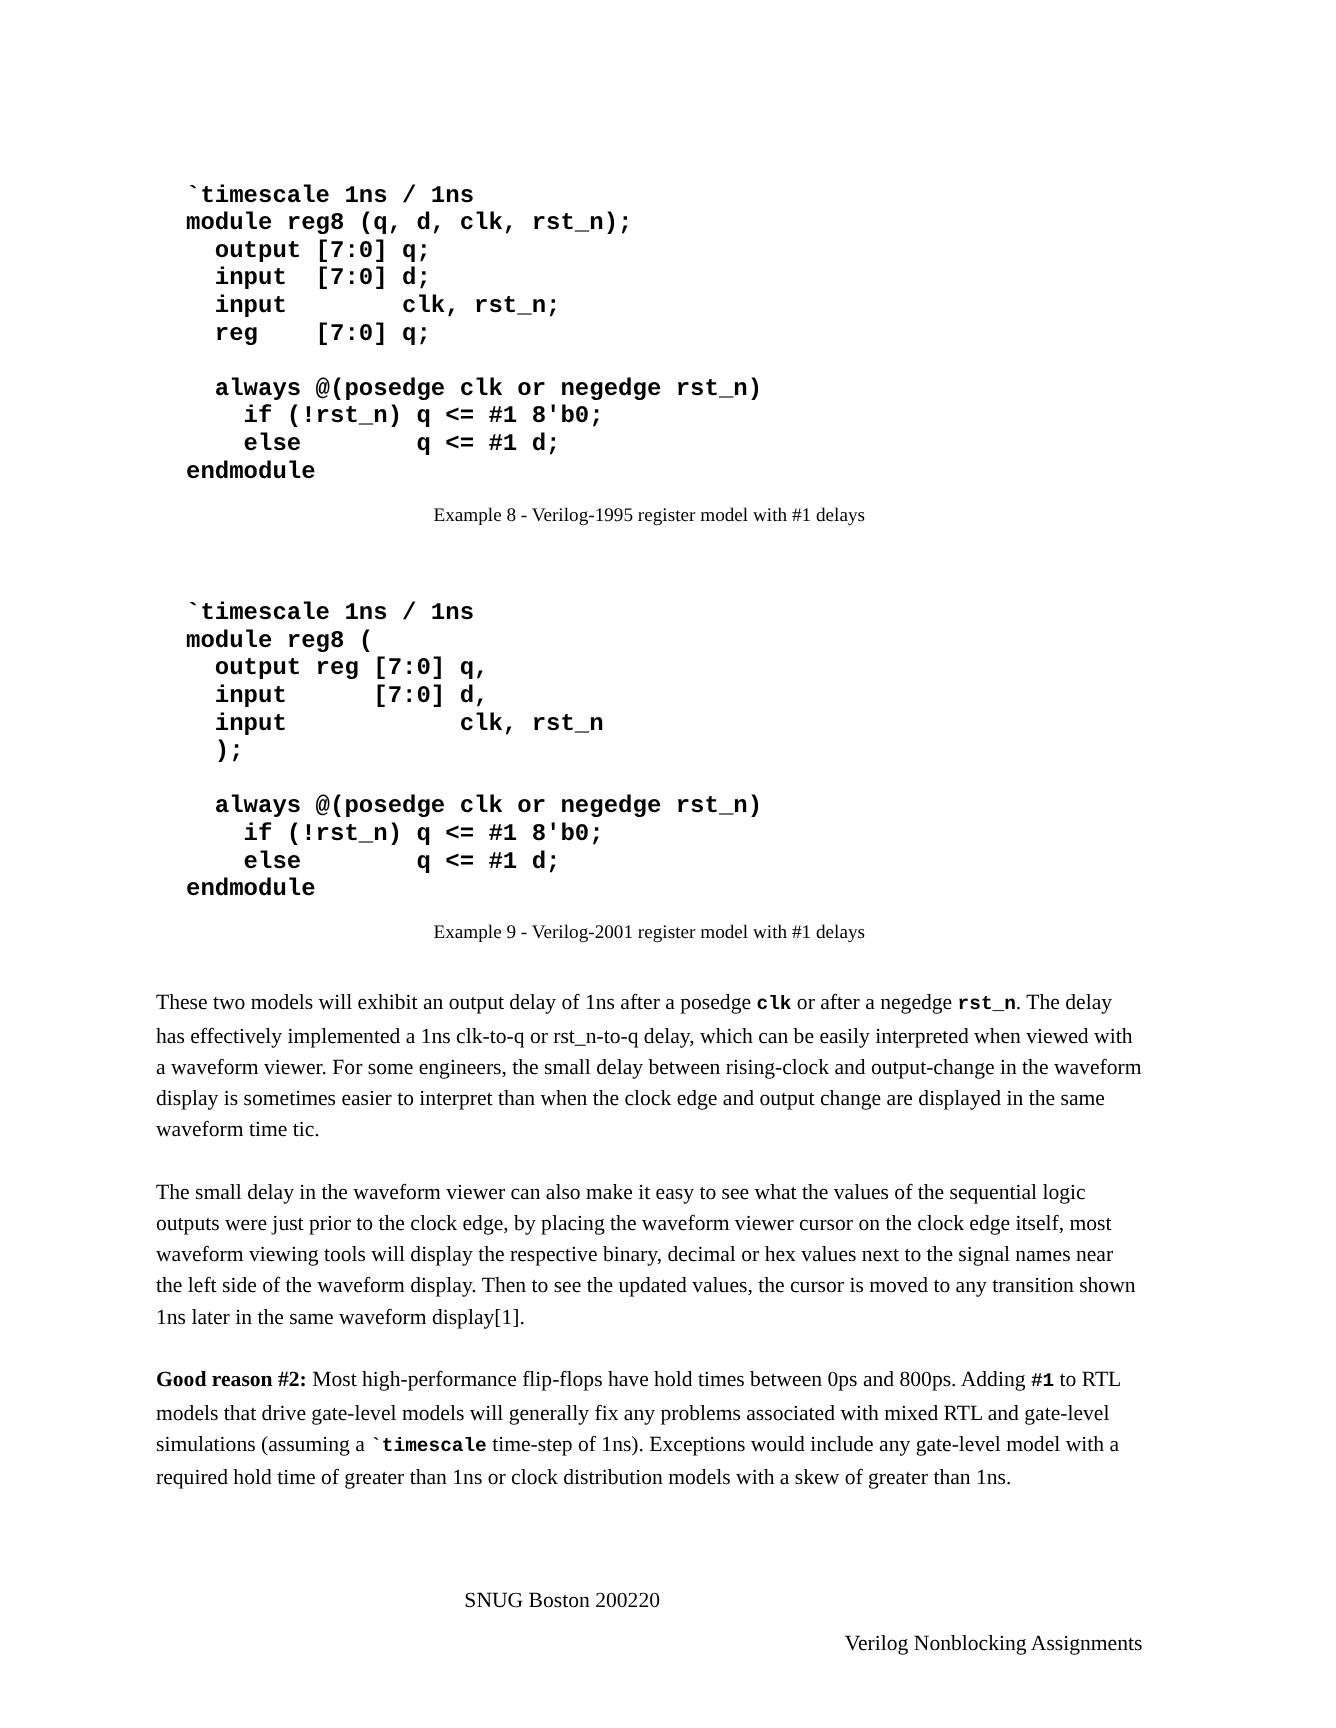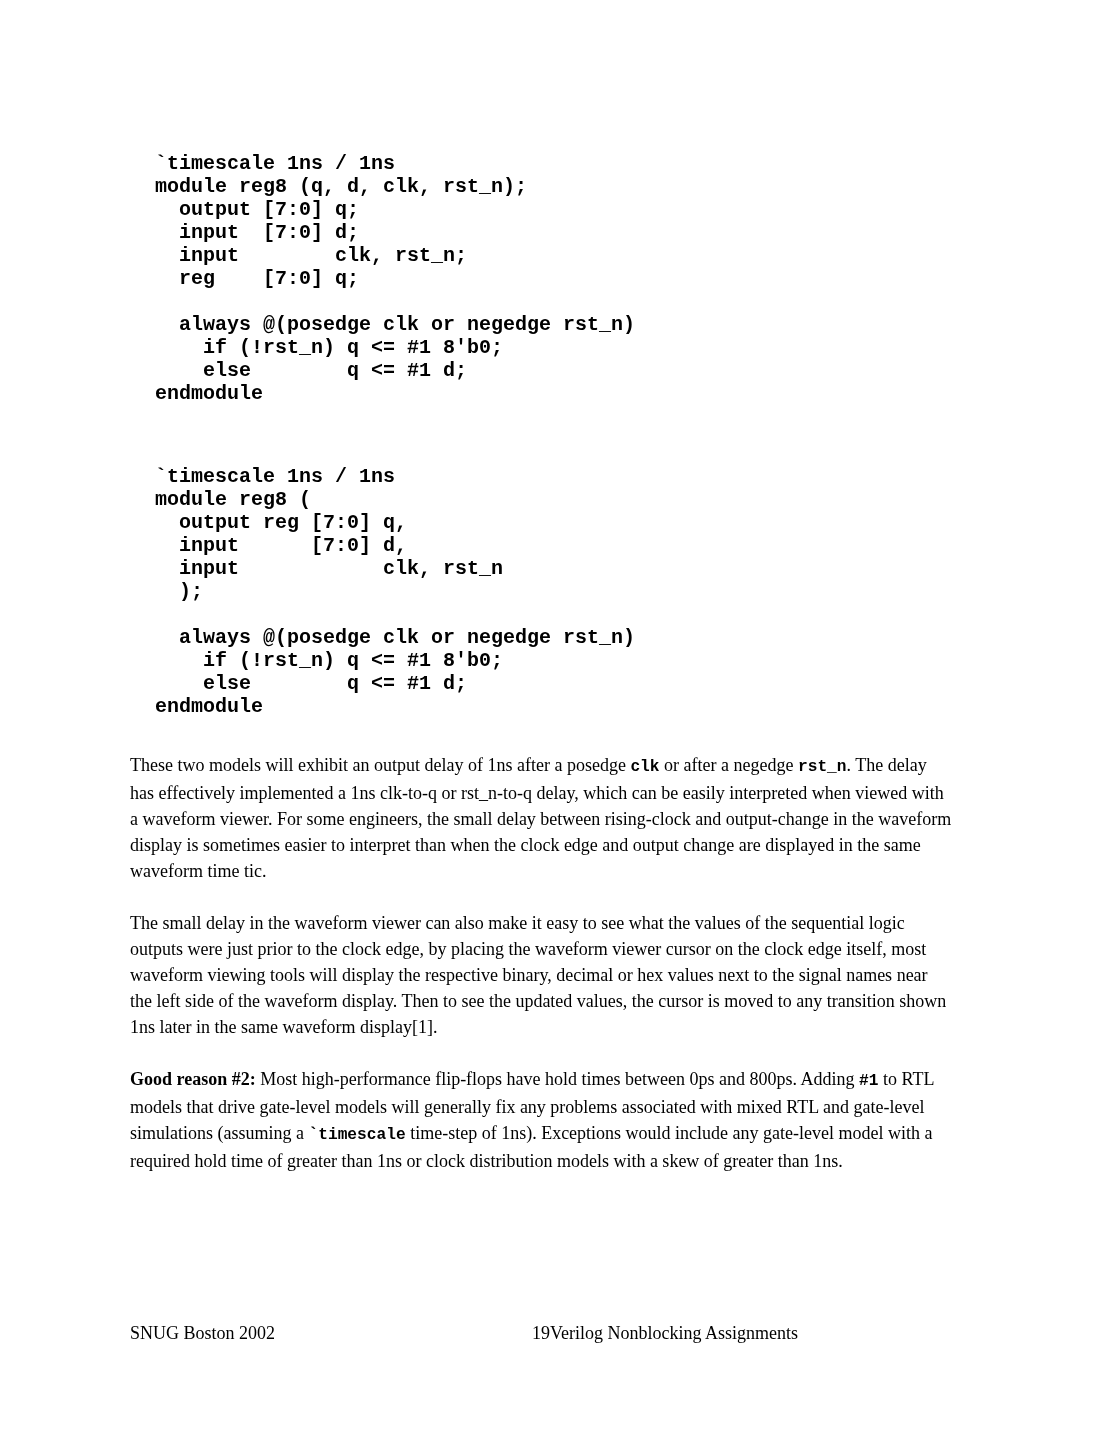--- a/index.html
+++ b/index.html
@@ -74,6 +74,7 @@
     if (!rst_n) q &lt;= #1 8'b0;
     else        q &lt;= #1 d;
 endmodule</pre>
+    <div class="caption">Example 8 - Verilog-1995 register model with #1 delays</div>
   </section>
 
   <section class="code-section">

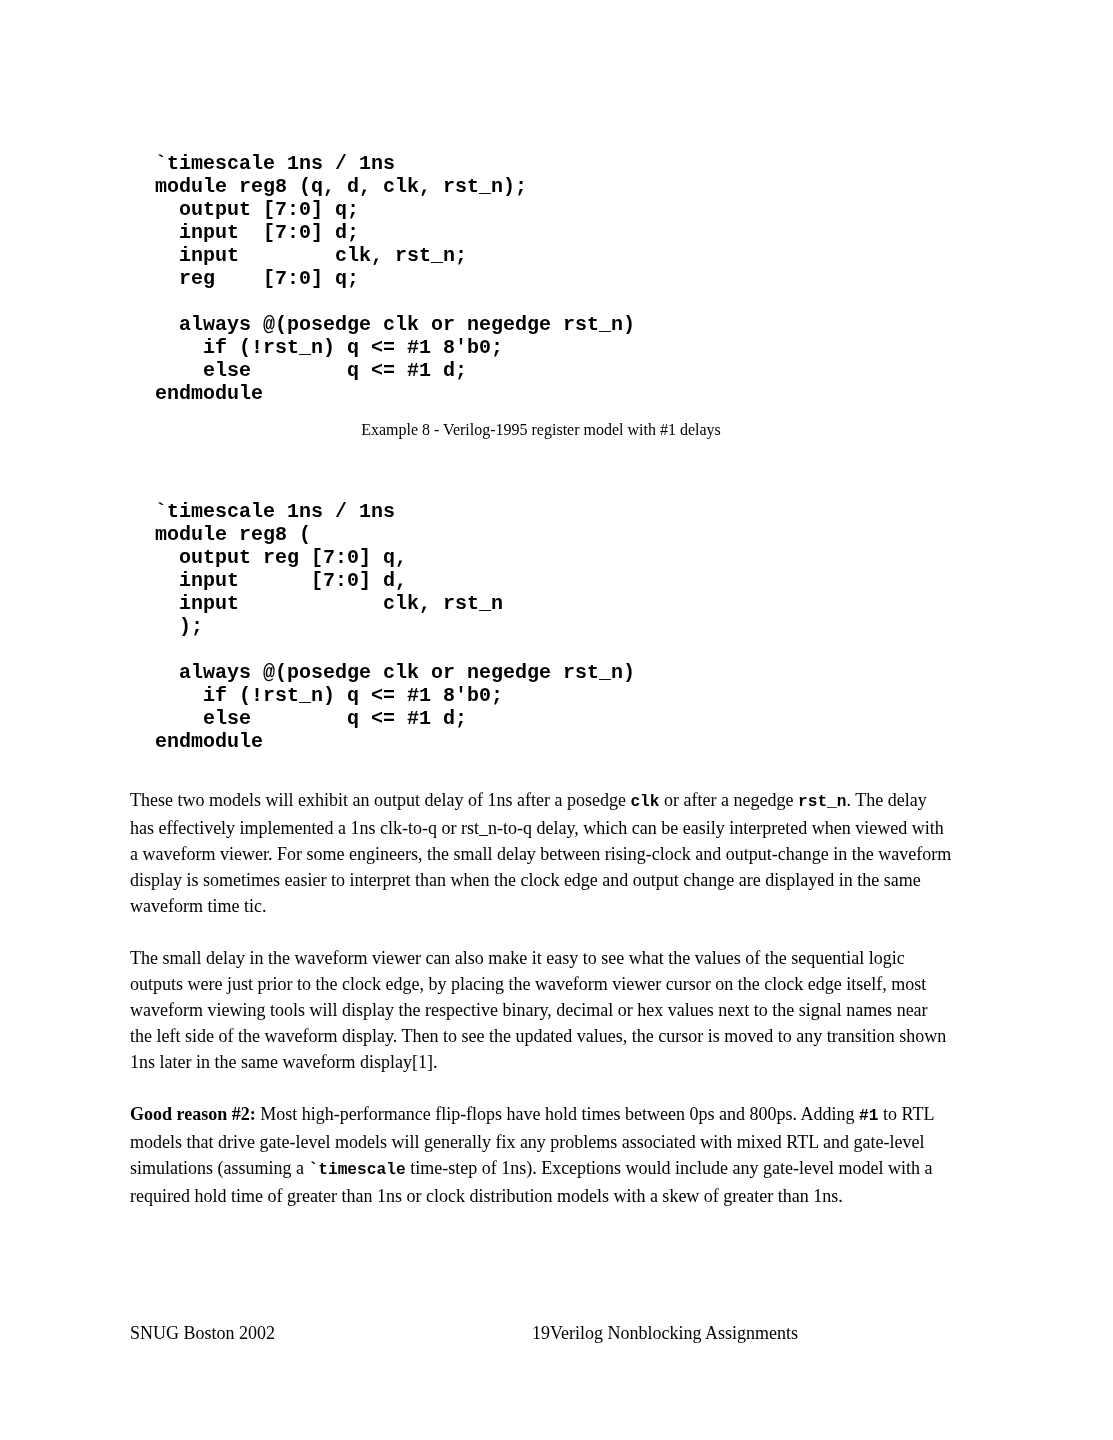--- a/index.html
+++ b/index.html
@@ -89,6 +89,7 @@
     if (!rst_n) q &lt;= #1 8'b0;
     else        q &lt;= #1 d;
 endmodule</pre>
+    <div class="caption">Example 9 - Verilog-2001 register model with #1 delays</div>
   </section>
 
   <p class="body first"><span>These two models will exhibit an output delay of  1ns after a posedge </span><span class="mono">clk</span><span> or after a negedge </span><span class="mono">rst_n</span><span>. The delay has effectively implemented a 1ns clk-to-q or rst_n-to-q delay, which can be easily interpreted when viewed with a waveform viewer. For some engineers, the small delay between rising-clock and output-change in the waveform display is sometimes easier to interpret than when the clock edge and output change are displayed in the same waveform time tic.</span></p>

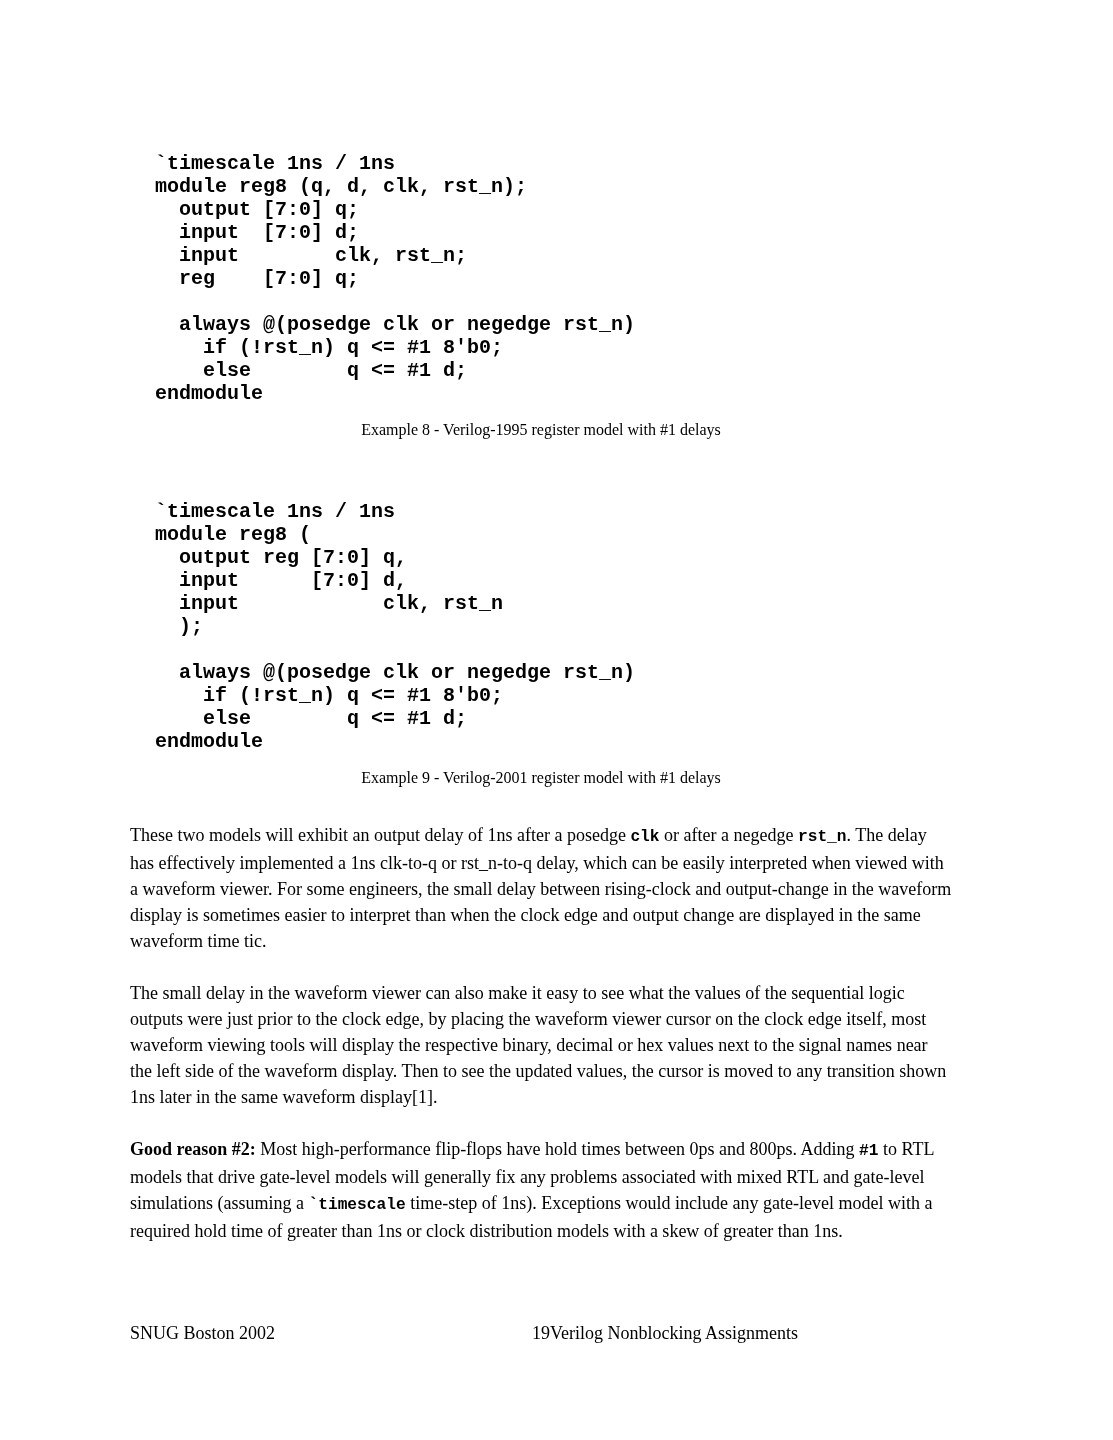--- a/index.html
+++ b/index.html
@@ -53,7 +53,7 @@
     font-size: 18px;
     line-height: 26px;
   }
-  .footer-left  { text-align: left; }
+  .footer-left  { text-align: right; }
   .footer-center{ text-align: center; }
   .footer-right { text-align: left; }
 </style>

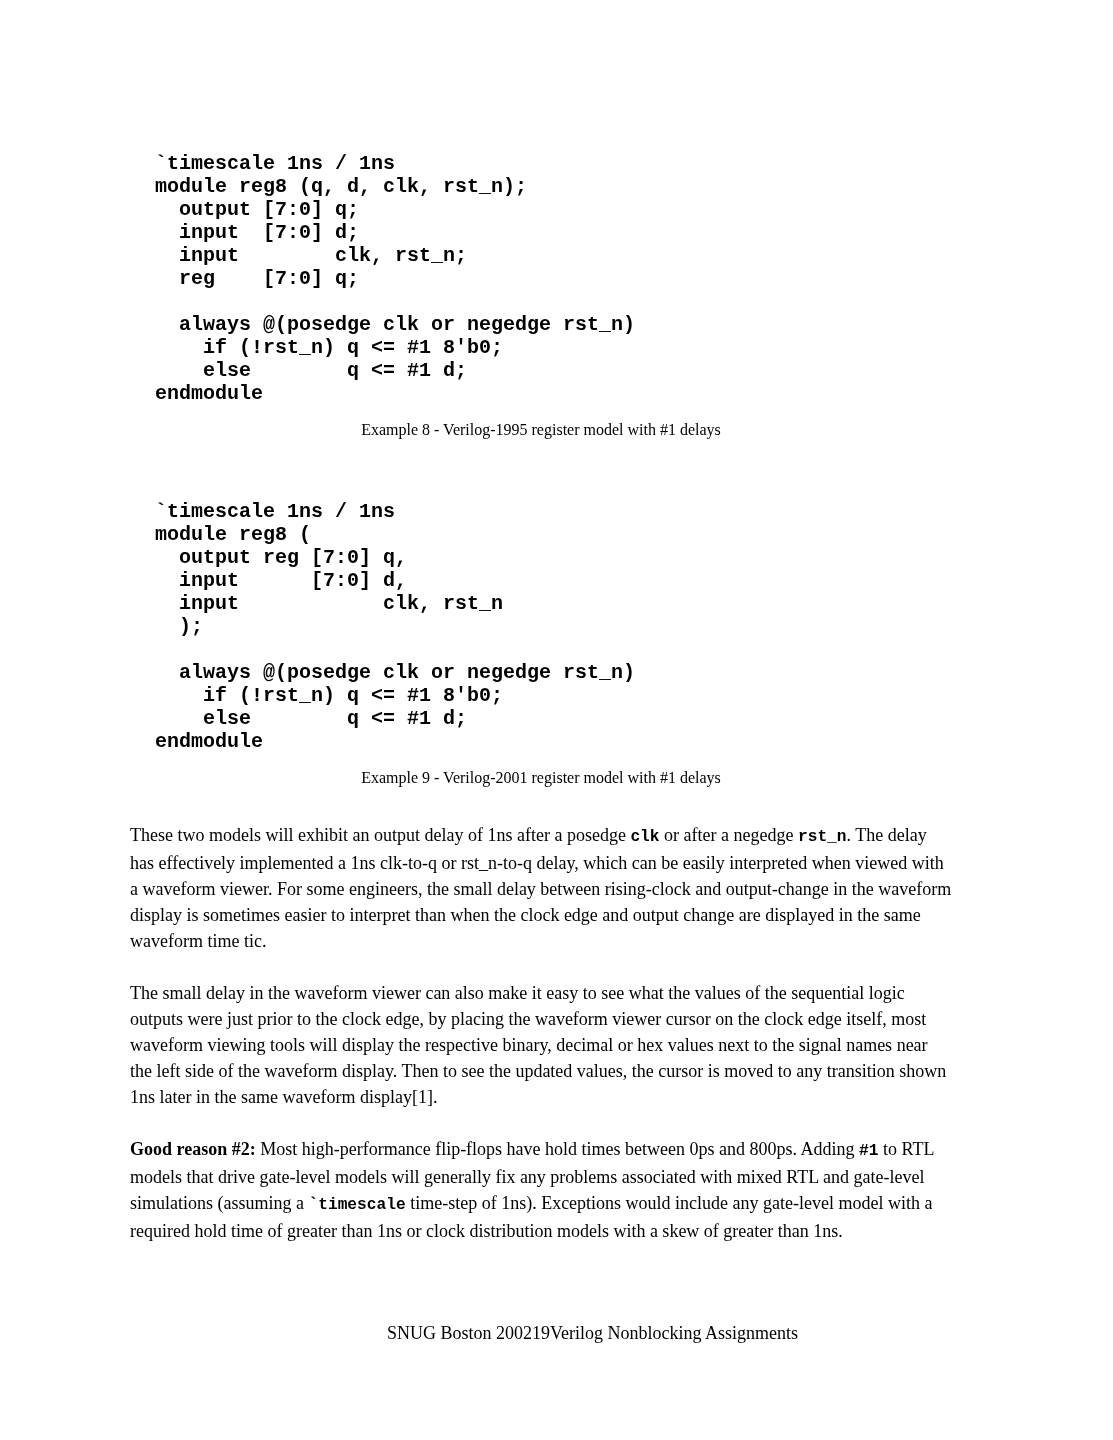--- a/index.html
+++ b/index.html
@@ -103,7 +103,7 @@
       <div>SNUG Boston 2002</div>
     </div>
     <div class="footer-center">
-      <div>19</div>
+      <div>20</div>
     </div>
     <div class="footer-right">
       <div>Verilog Nonblocking Assignments</div>

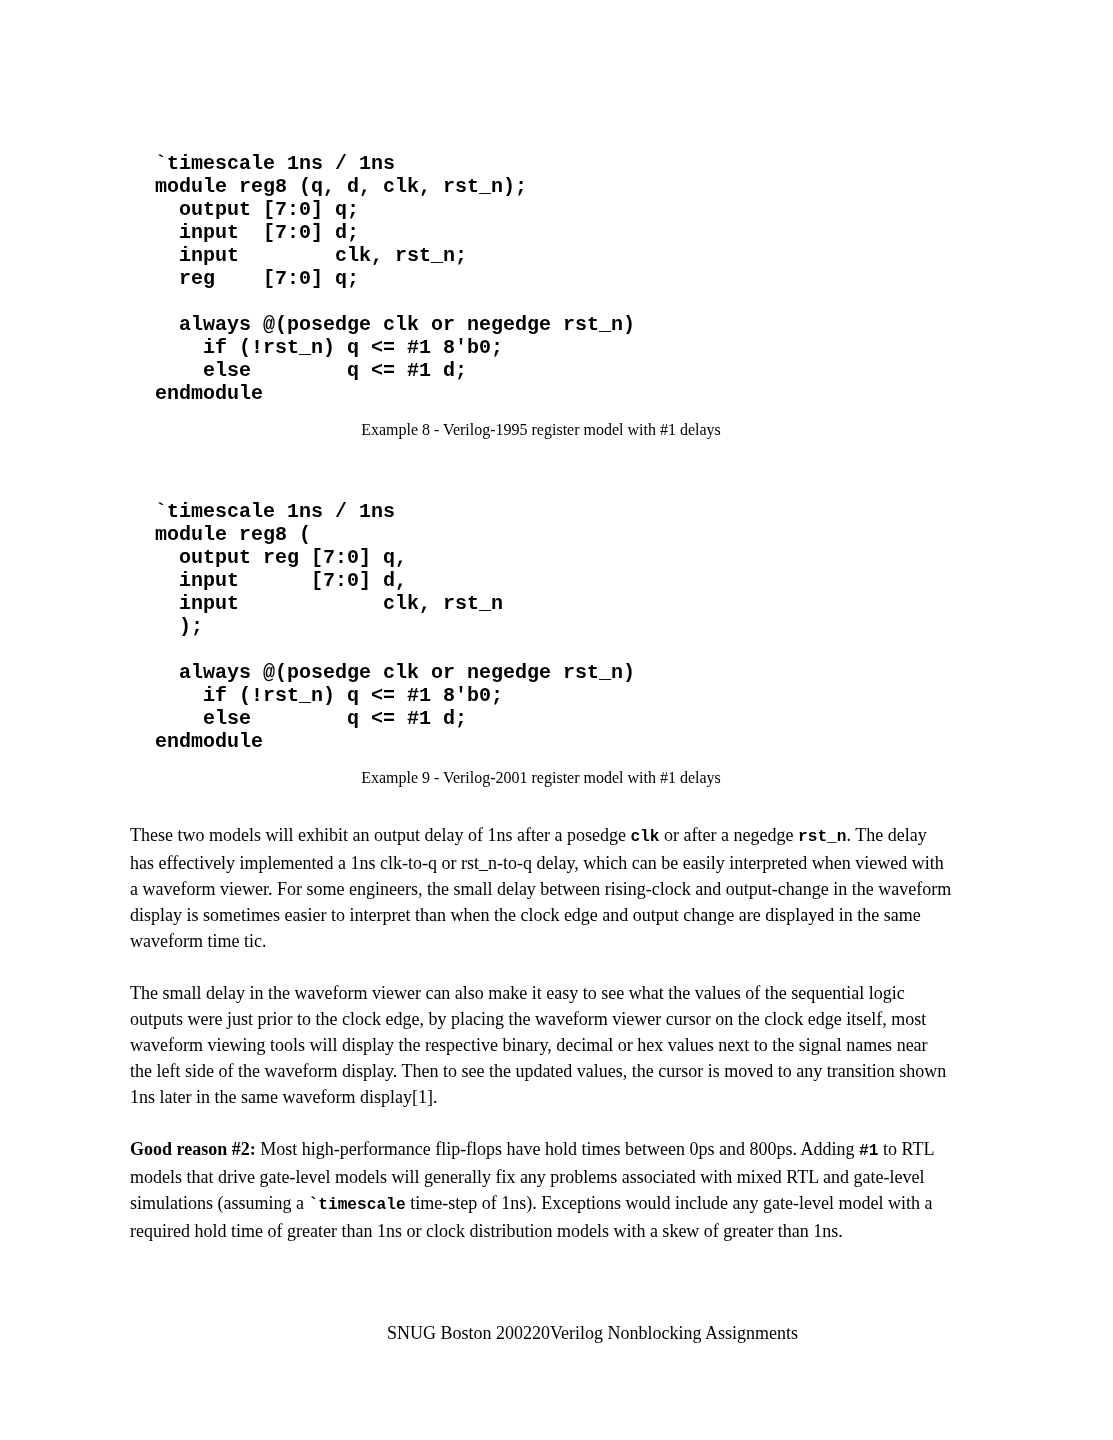--- a/index.html
+++ b/index.html
@@ -55,7 +55,7 @@
   }
   .footer-left  { text-align: right; }
   .footer-center{ text-align: center; }
-  .footer-right { text-align: left; }
+  .footer-right { text-align: right; margin-top: 36px; }
 </style>
 </head>
 <body>

